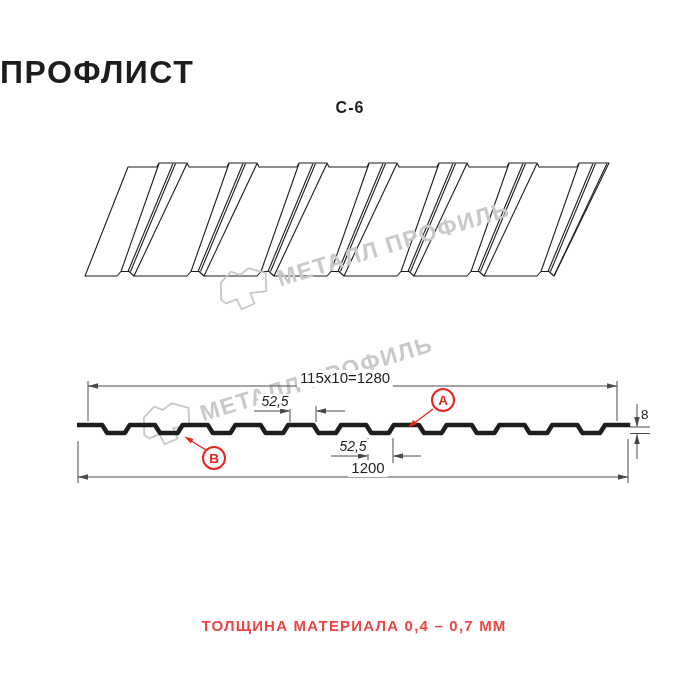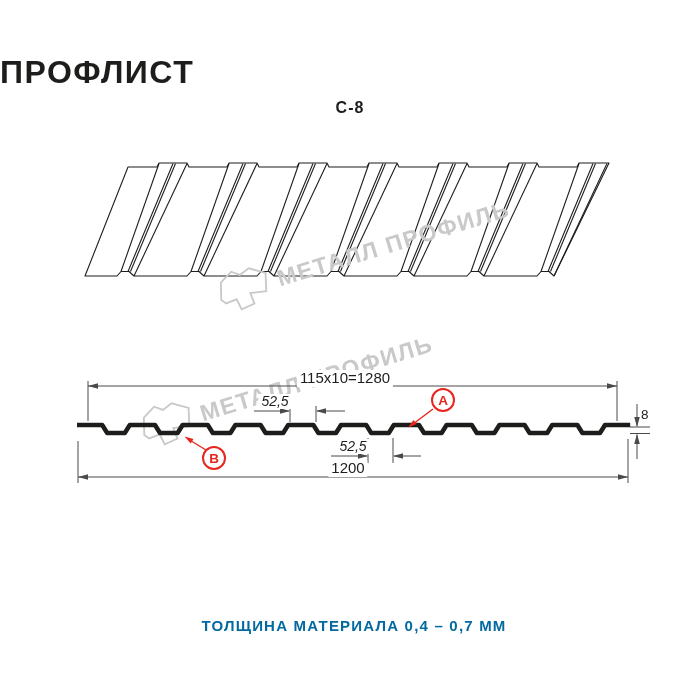--- a/index.html
+++ b/index.html
@@ -33,7 +33,7 @@
 <body style="--ink: #1d1d1b; --accent: #e8251f; --wm: #c9c9c9;">
 
 <div class="abs title">ПРОФЛИСТ</div>
-<div class="abs subtitle">С-8</div>
+<div class="abs subtitle">С-6</div>
 
 <svg id="svg3d" class="layer" width="580" height="172" viewBox="60 148 580 172">
     <path d="M85,276 L117,276 L121,271.5 L129,271.5 L134,276 L187,276 L191,271.5 L199,271.5 L204,276 L257,276 L261,271.5 L269,271.5 L274,276 L327,276 L331,271.5 L339,271.5 L344,276 L397,276 L401,271.5 L409,271.5 L414,276 L467,276 L471,271.5 L479,271.5 L484,276 L537,276 L541,271.5 L549,271.5 L554,276 L554,276 L609,163 L579,163 L577,167 L539,167 L537,163 L509,163 L507,167 L469,167 L467,163 L439,163 L437,167 L399,167 L397,163 L369,163 L367,167 L329,167 L327,163 L299,163 L297,167 L259,167 L257,163 L229,163 L227,167 L189,167 L187,163 L159,163 L157,167 L128,167 Z" fill="#ffffff" stroke="#1d1d1b" stroke-width="1.1" stroke-linejoin="round"></path>

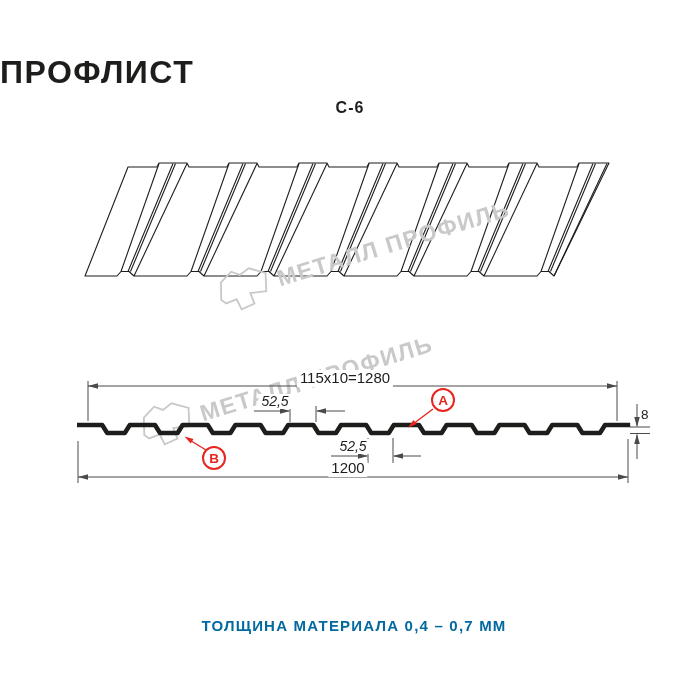--- a/index.html
+++ b/index.html
@@ -120,7 +120,7 @@
 <div class="abs dim" style="left:345px;top:370px;">115x10=1280</div>
 <div class="abs dim small" style="left:275px;top:394px;">52,5</div>
 <div class="abs dim small" style="left:353px;top:439px;">52,5</div>
-<div class="abs dim" style="left:348px;top:460px;text-align:right;">1200</div>
+<div class="abs dim" style="left:368px;top:460px;text-align:right;">1200</div>
 <div class="abs dim h8" style="left:640px;top:408px;">8</div>
 
 <div class="abs marker" style="left:431px;top:388px;">А</div>

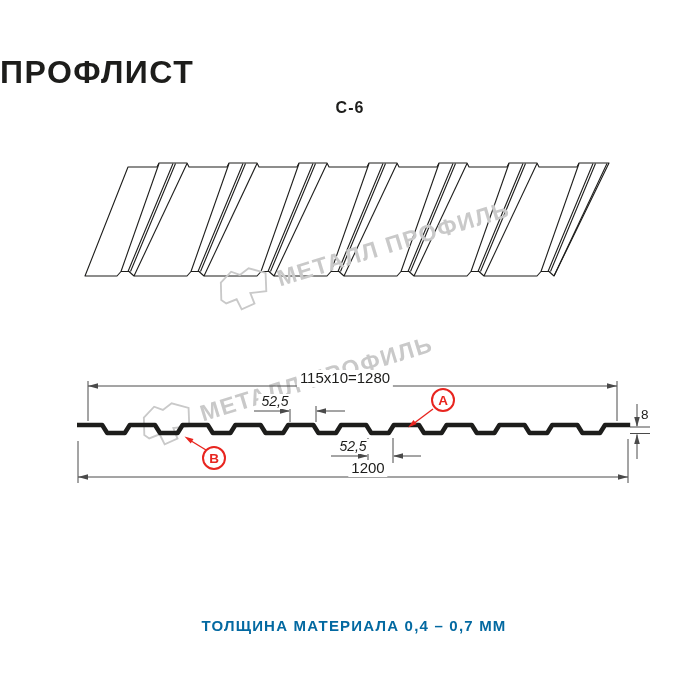--- a/index.html
+++ b/index.html
@@ -11,7 +11,7 @@
   .subtitle{left:0;right:0;top:99px;text-align:center;font-weight:bold;
             font-size:16px;letter-spacing:1px;color:var(--ink);}
   .footer{left:0;right:0;top:617px;text-align:center;font-weight:bold;
-          font-size:15px;letter-spacing:1.2px;color:#0369a1;padding-left:8px;}
+          font-size:15px;letter-spacing:1.2px;color:#ef4444;padding-left:8px;}
   svg.layer{position:absolute;overflow:visible;}
   #svg3d{left:60px;top:148px;z-index:2;}
   #svgx{left:40px;top:355px;z-index:2;}

